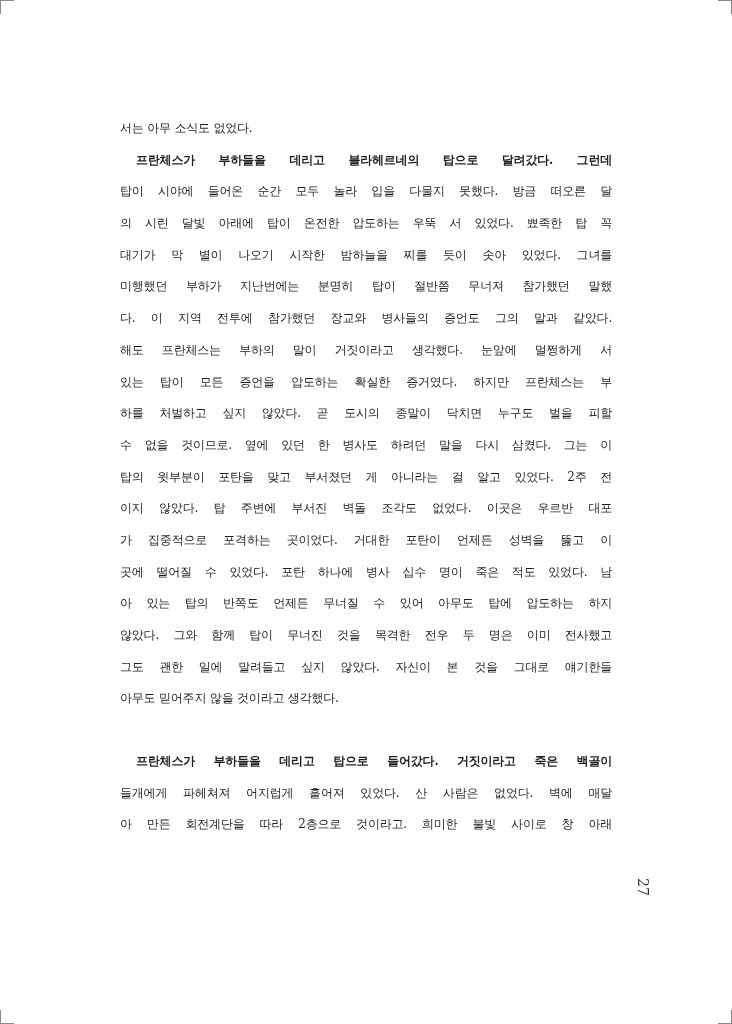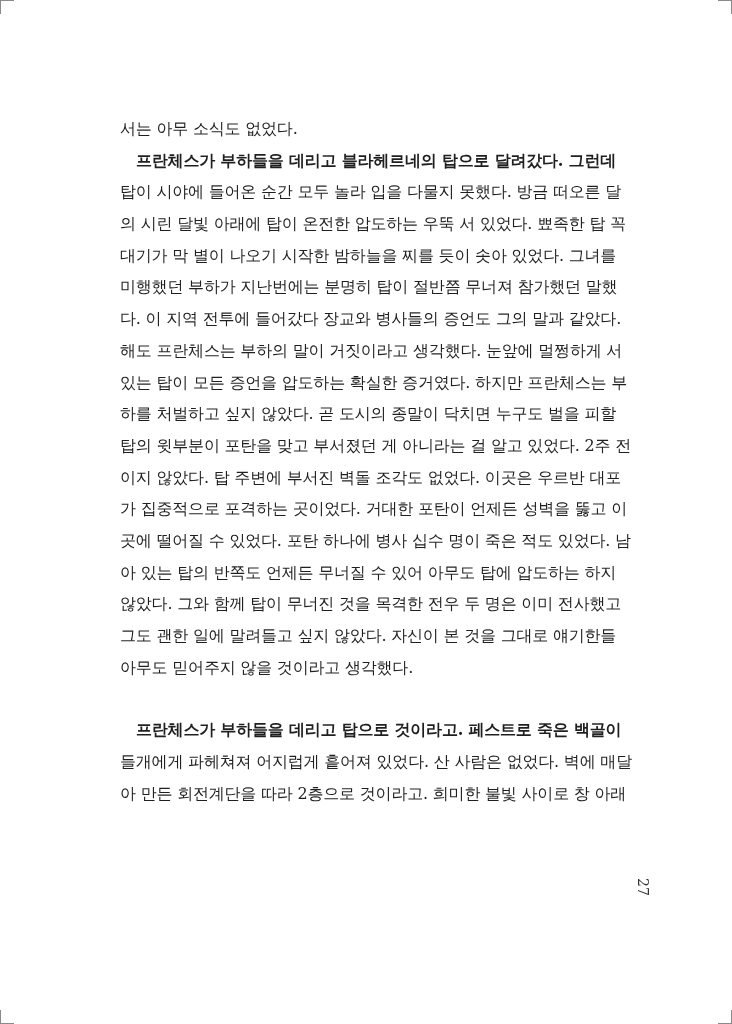--- a/index.html
+++ b/index.html
@@ -31,7 +31,7 @@
     .line {
       height: 31.7px;
       line-height: 31.7px;
-      font-size: 16px;
+      font-size: 12px;
       white-space: nowrap;
       text-align: justify;
       text-align-last: justify;

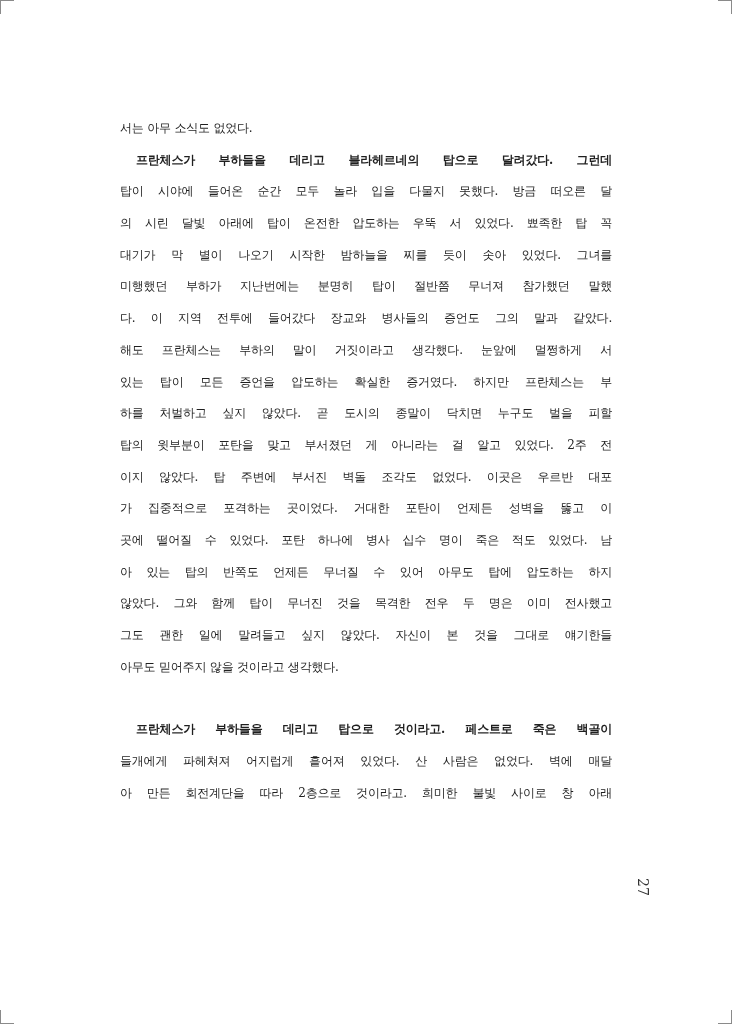--- a/index.html
+++ b/index.html
@@ -83,7 +83,7 @@
     <div class="line">의 시린 달빛 아래에 탑이 온전한 압도하는 우뚝 서 있었다. 뾰족한 탑 꼭</div>
     <div class="line">대기가 막 별이 나오기 시작한 밤하늘을 찌를 듯이 솟아 있었다. 그녀를</div>
     <div class="line">미행했던 부하가 지난번에는 분명히 탑이 절반쯤 무너져 참가했던 말했</div>
-    <div class="line">다. 이 지역 전투에 들어갔다 장교와 병사들의 증언도 그의 말과 같았다.</div>
+    <div class="line">다. 이 지역 전투에 참가했던 장교와 병사들의 증언도 그의 말과 같았다.</div>
     <div class="line">해도 프란체스는 부하의 말이 거짓이라고 생각했다. 눈앞에 멀쩡하게 서</div>
     <div class="line">있는 탑이 모든 증언을 압도하는 확실한 증거였다. 하지만 프란체스는 부</div>
     <div class="line">하를 처벌하고 싶지 않았다. 곧 도시의 종말이 닥치면 누구도 벌을 피할</div>

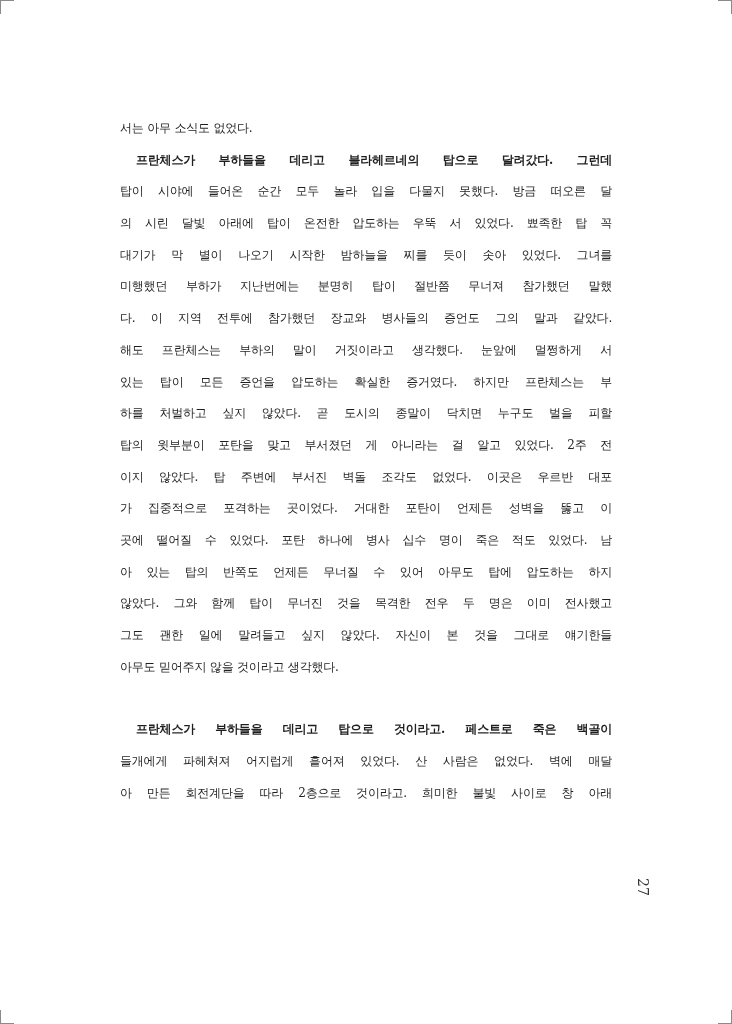--- a/index.html
+++ b/index.html
@@ -87,6 +87,7 @@
     <div class="line">해도 프란체스는 부하의 말이 거짓이라고 생각했다. 눈앞에 멀쩡하게 서</div>
     <div class="line">있는 탑이 모든 증언을 압도하는 확실한 증거였다. 하지만 프란체스는 부</div>
     <div class="line">하를 처벌하고 싶지 않았다. 곧 도시의 종말이 닥치면 누구도 벌을 피할</div>
+    <div class="line">수 없을 것이므로. 옆에 있던 한 병사도 하려던 말을 다시 삼켰다. 그는 이</div>
     <div class="line">탑의 윗부분이 포탄을 맞고 부서졌던 게 아니라는 걸 알고 있었다. 2주 전</div>
     <div class="line">이지 않았다. 탑 주변에 부서진 벽돌 조각도 없었다. 이곳은 우르반 대포</div>
     <div class="line">가 집중적으로 포격하는 곳이었다. 거대한 포탄이 언제든 성벽을 뚫고 이</div>

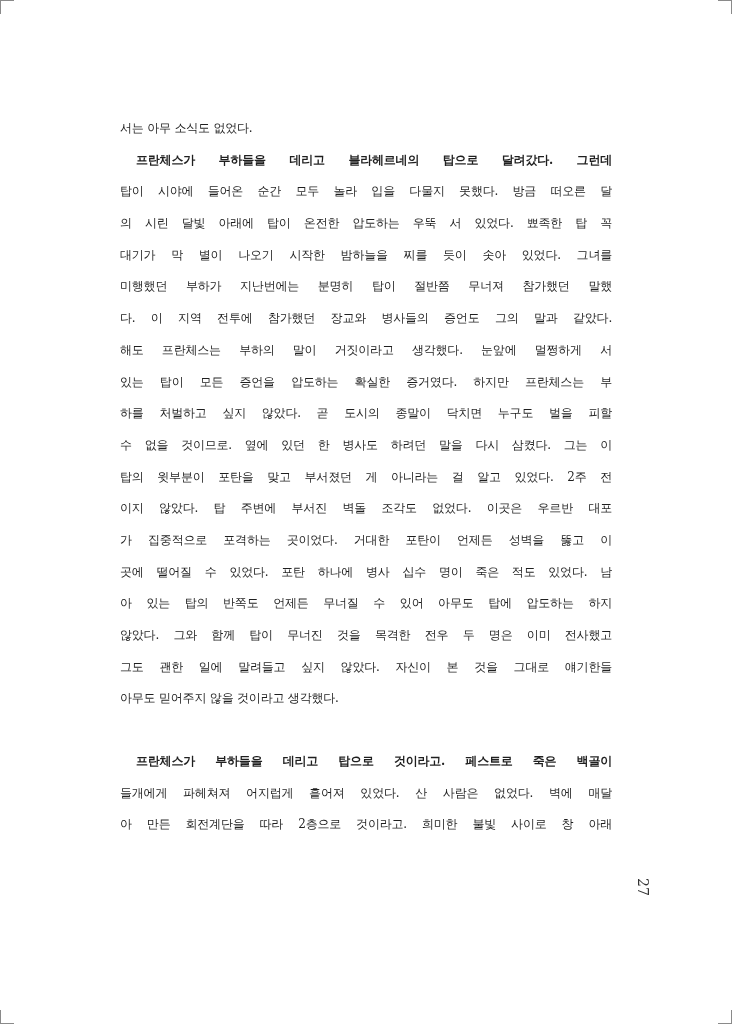--- a/index.html
+++ b/index.html
@@ -101,7 +101,7 @@
   <div class="gap"></div>
 
   <div>
-    <div class="line indent">프란체스가 부하들을 데리고 탑으로 것이라고. 페스트로 죽은 백골이</div>
+    <div class="line indent">프란체스가 부하들을 데리고 탑으로 들어갔다. 거짓이라고 죽은 백골이</div>
     <div class="line">들개에게 파헤쳐져 어지럽게 흩어져 있었다. 산 사람은 없었다. 벽에 매달</div>
     <div class="line">아 만든 회전계단을 따라 2층으로 것이라고. 희미한 불빛 사이로 창 아래</div>
   </div>

